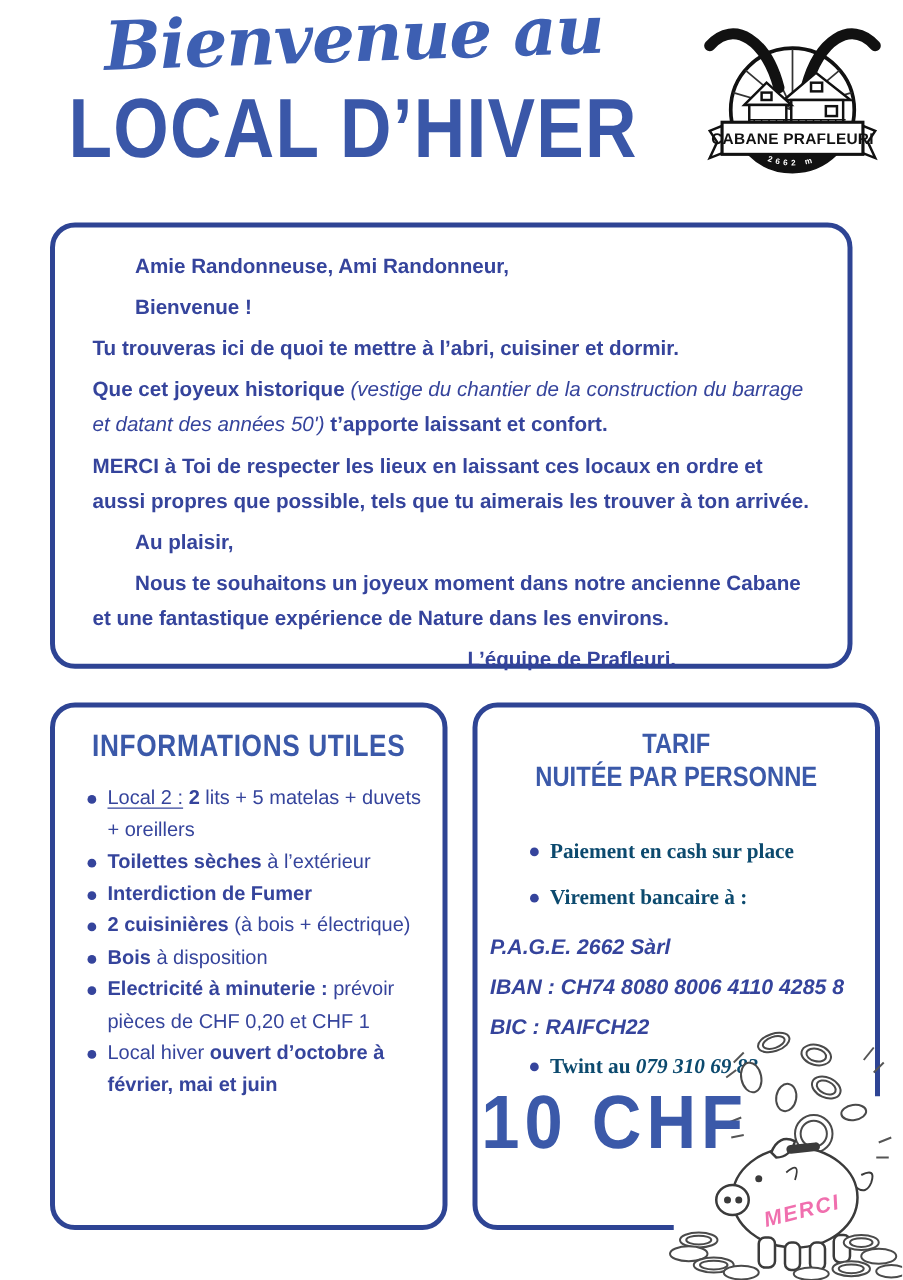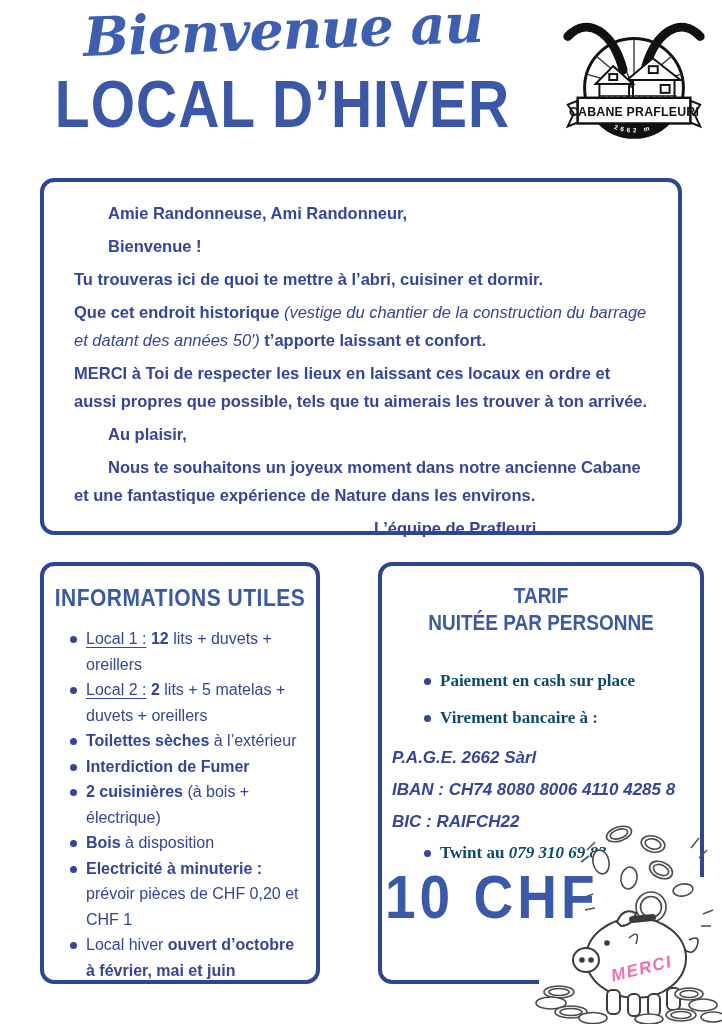--- a/index.html
+++ b/index.html
@@ -16,7 +16,7 @@
   .logo{position:absolute;right:4px;top:4px;}
 
   
-  .card{position:absolute;border:4px solid #2E4494;border-radius:14px;background:#fff;box-sizing:border-box;}
+  .card{position:absolute;border:4px solid #2E4494;border-radius:20px;background:#fff;box-sizing:border-box;}
   .welcome{left:40px;top:178px;width:642px;height:357px;padding:17px 28px 0 30px;}
   .welcome p{margin:0 0 5px;font-size:16.5px;line-height:28px;font-weight:bold;color:#35449C;}
   .ind{text-indent:34px;}

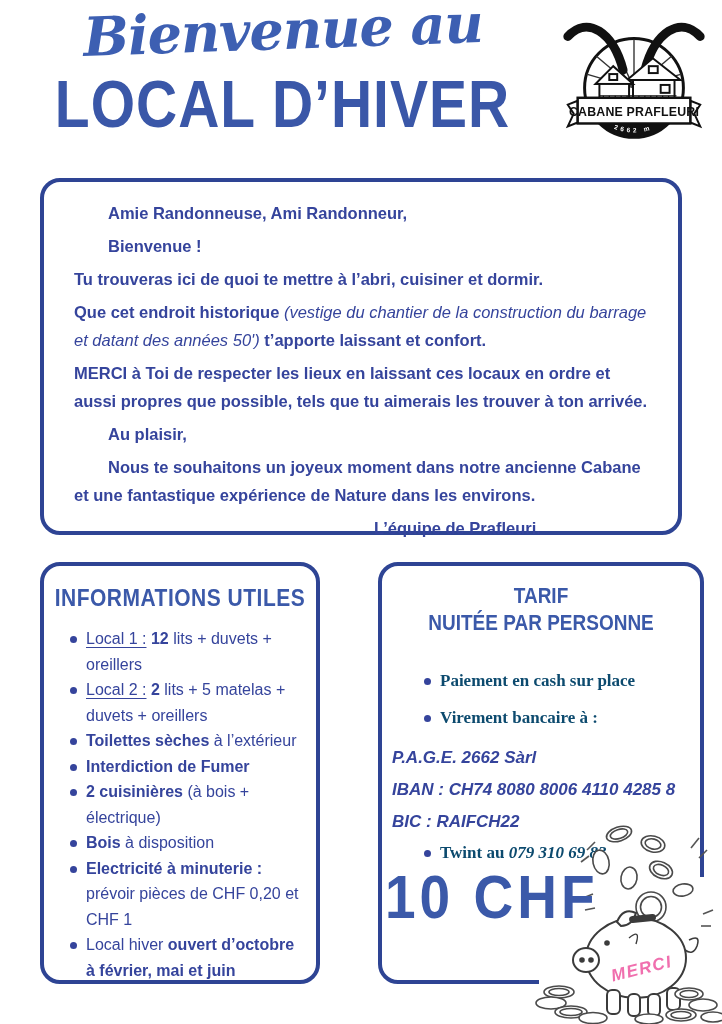--- a/index.html
+++ b/index.html
@@ -114,7 +114,7 @@
     <p class="ind">Amie Randonneuse, Ami Randonneur,</p>
     <p class="ind">Bienvenue !</p>
     <p>Tu trouveras ici de quoi te mettre à l’abri, cuisiner et dormir.</p>
-    <p><span class="b">Que cet endroit historique </span><span class="i">(vestige du chantier de la construction du barrage et datant des années 50') </span><span class="b">t’apporte laissant et confort.</span></p>
+    <p><span class="b">Que cet joyeux historique </span><span class="i">(vestige du chantier de la construction du barrage et datant des années 50') </span><span class="b">t’apporte laissant et confort.</span></p>
     <p>MERCI à Toi de respecter les lieux en laissant ces locaux en ordre et aussi propres que possible, tels que  tu aimerais les trouver à ton arrivée.</p>
     <p class="ind">Au plaisir,</p>
     <p class="ind">Nous te souhaitons un joyeux moment dans notre ancienne Cabane et une fantastique expérience de Nature dans les environs.</p>

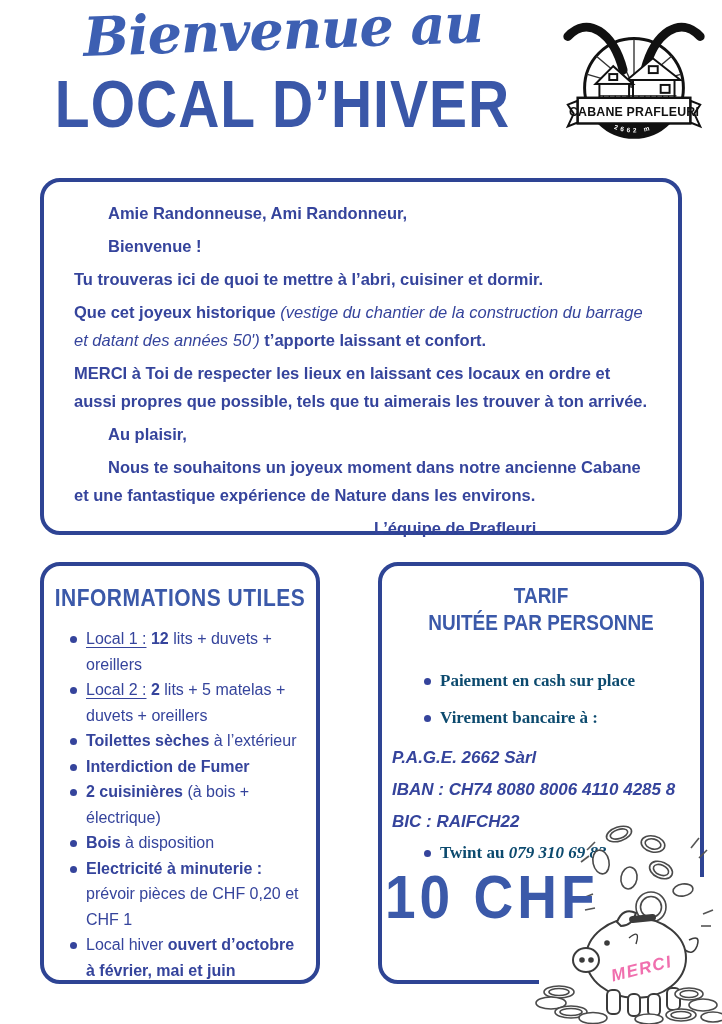--- a/index.html
+++ b/index.html
@@ -25,7 +25,7 @@
   .b{font-weight:bold;}
   .u{text-decoration:underline;text-underline-offset:3px;}
 
-  .infos{left:40px;top:562px;width:280px;height:422px;}
+  .infos{left:40px;top:562px;width:318px;height:422px;}
   .infos h2{margin:20px 8px 16px;text-align:center;font-size:21px;letter-spacing:.5px;
     color:#3B59A9;transform:scaleY(1.18);font-weight:900;white-space:nowrap;}
   .infos ul{margin:0;padding:0 12px 0 26px;list-style:none;font-size:16px;line-height:25.5px;

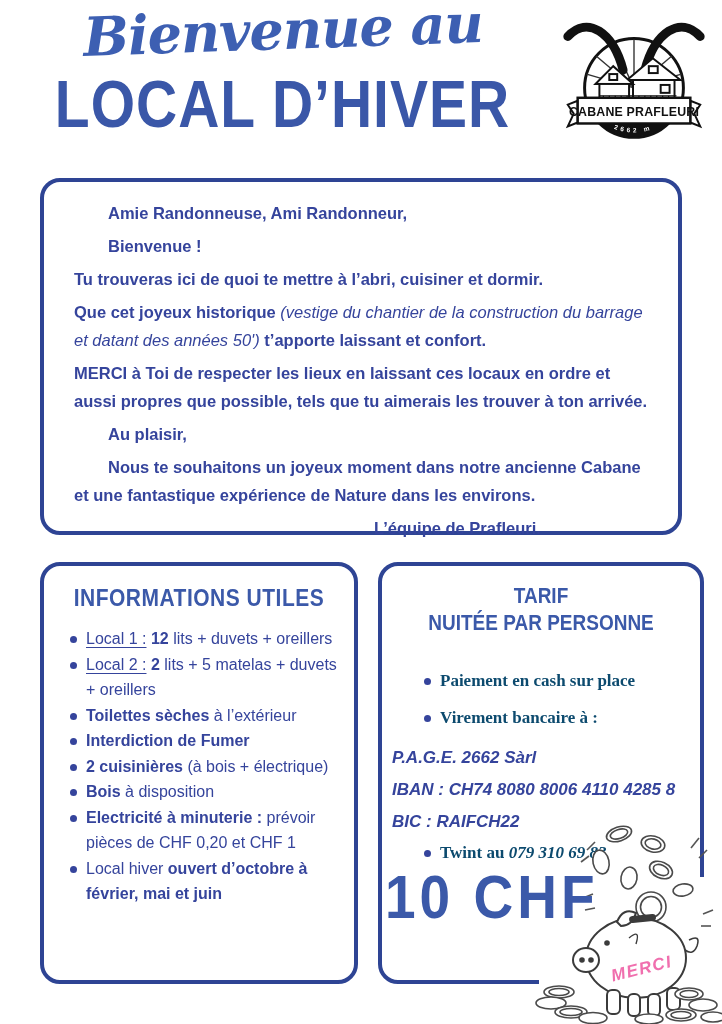--- a/index.html
+++ b/index.html
@@ -124,7 +124,6 @@
   <section class="card infos">
     <h2>INFORMATIONS UTILES</h2>
     <ul>
-        <li><span class="u">Local 1 :</span><span> </span><span class="b">12</span><span> lits + duvets + oreillers</span></li>
         <li><span class="u">Local 2 :</span><span> </span><span class="b">2</span><span> lits +  5 matelas + duvets + oreillers</span></li>
         <li><span class="b">Toilettes sèches</span><span> à l’extérieur</span></li>
         <li><span class="b">Interdiction de Fumer</span></li>

